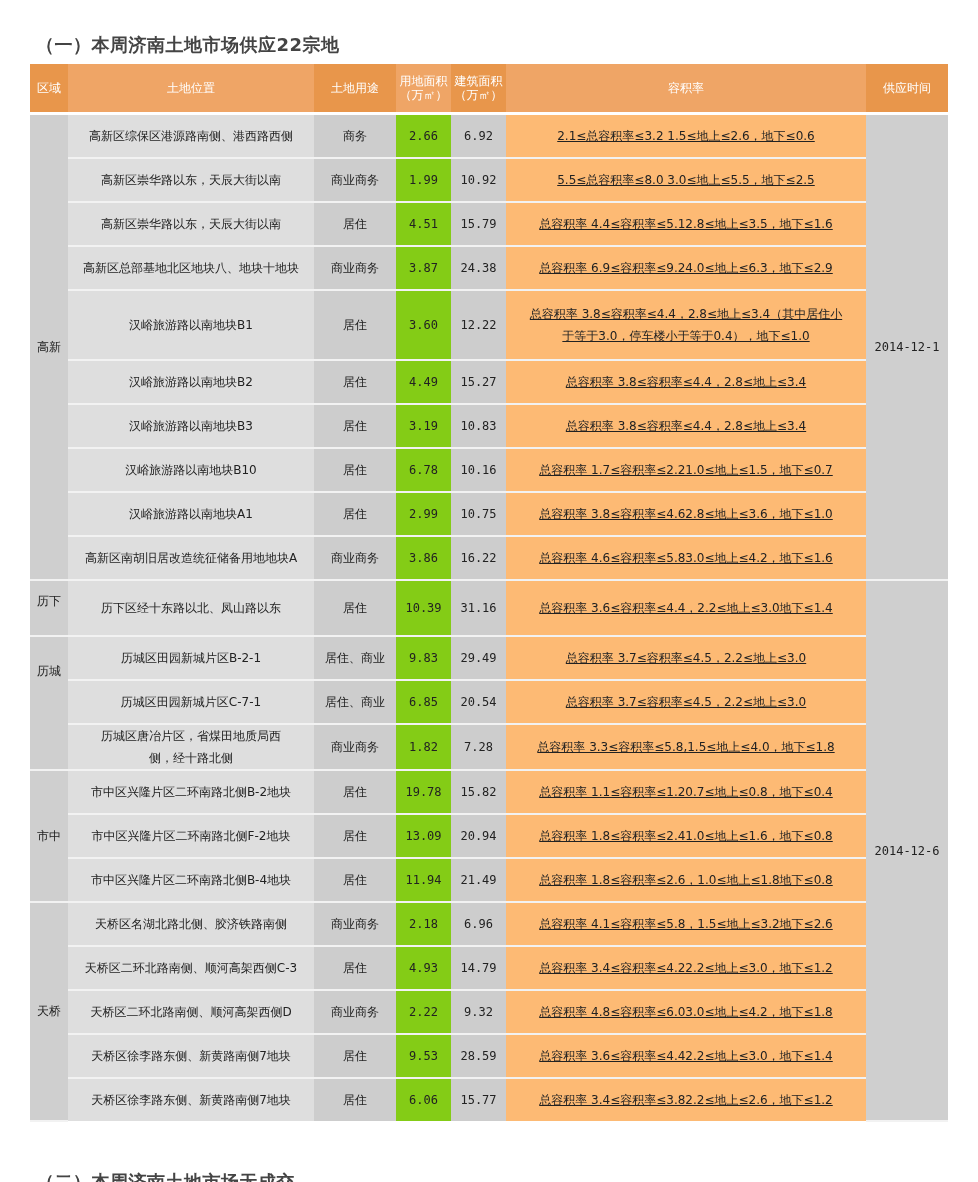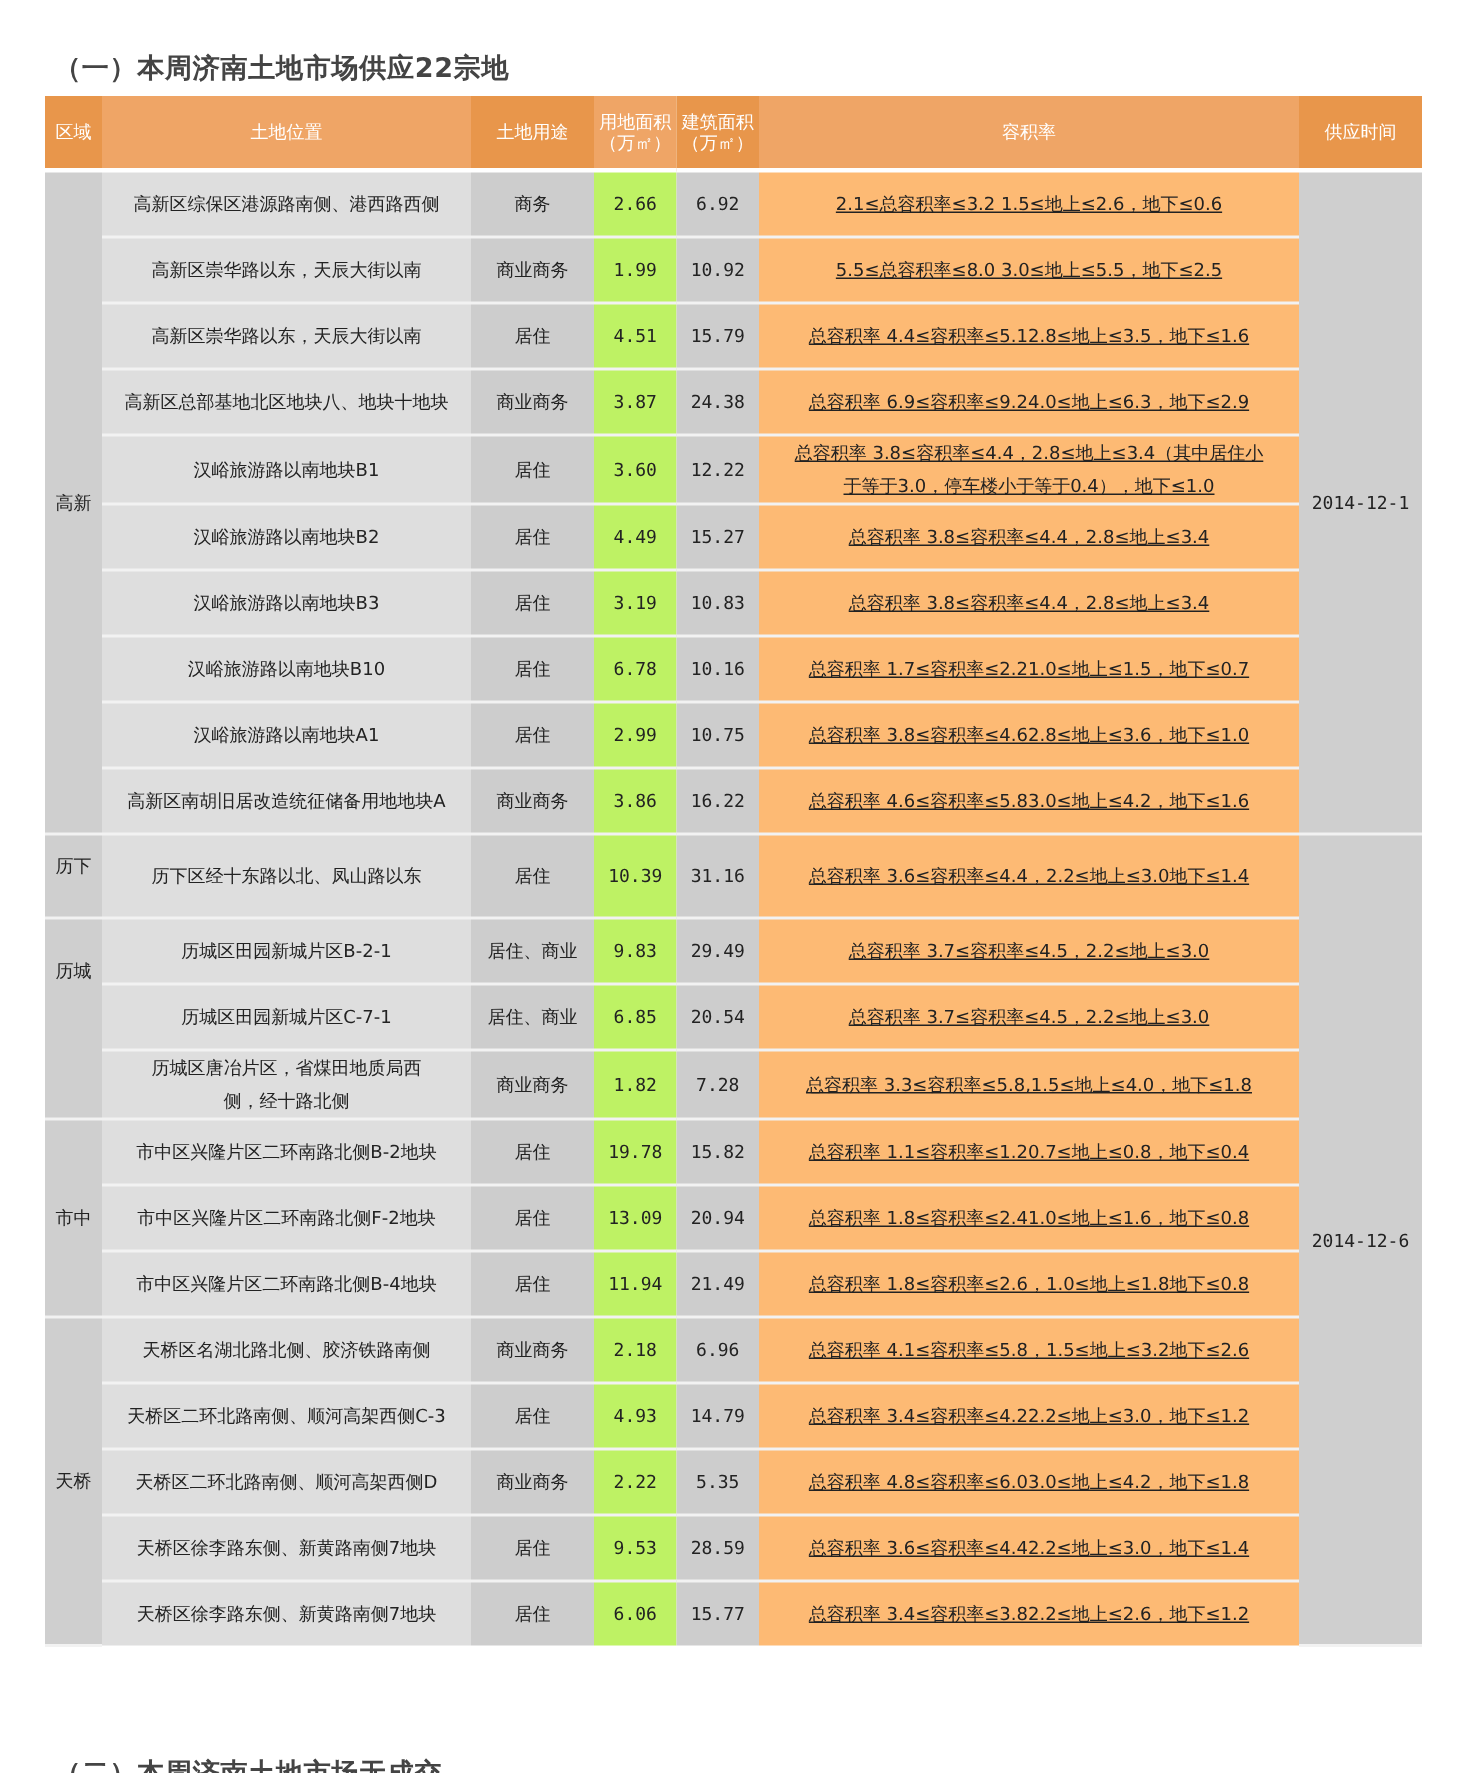--- a/index.html
+++ b/index.html
@@ -15,7 +15,7 @@
     td.c-region { background: #cfcfcf; border-bottom: 2px solid #f2f2f2; }
     td.c-loc { background: #dedede; padding-top: 8px; }
     td.c-use { background: #cdcdcd; padding-top: 8px; }
-    td.c-area { background: #bef264; font-family: "DejaVu Sans Mono", "Liberation Mono", monospace; font-size: 11px; padding-top: 8px; }
+    td.c-area { background: #84cc16; font-family: "DejaVu Sans Mono", "Liberation Mono", monospace; font-size: 11px; padding-top: 8px; }
     td.c-build { background: #cdcdcd; font-family: "DejaVu Sans Mono", "Liberation Mono", monospace; font-size: 11px; padding-top: 8px; }
     td.c-ratio { background: #fdba74; font-size: 11.5px; padding-top: 8px; text-decoration: underline; }
     td.c-date { background: #cfcfcf; font-family: "DejaVu Sans Mono", "Liberation Mono", monospace; font-size: 11px; }

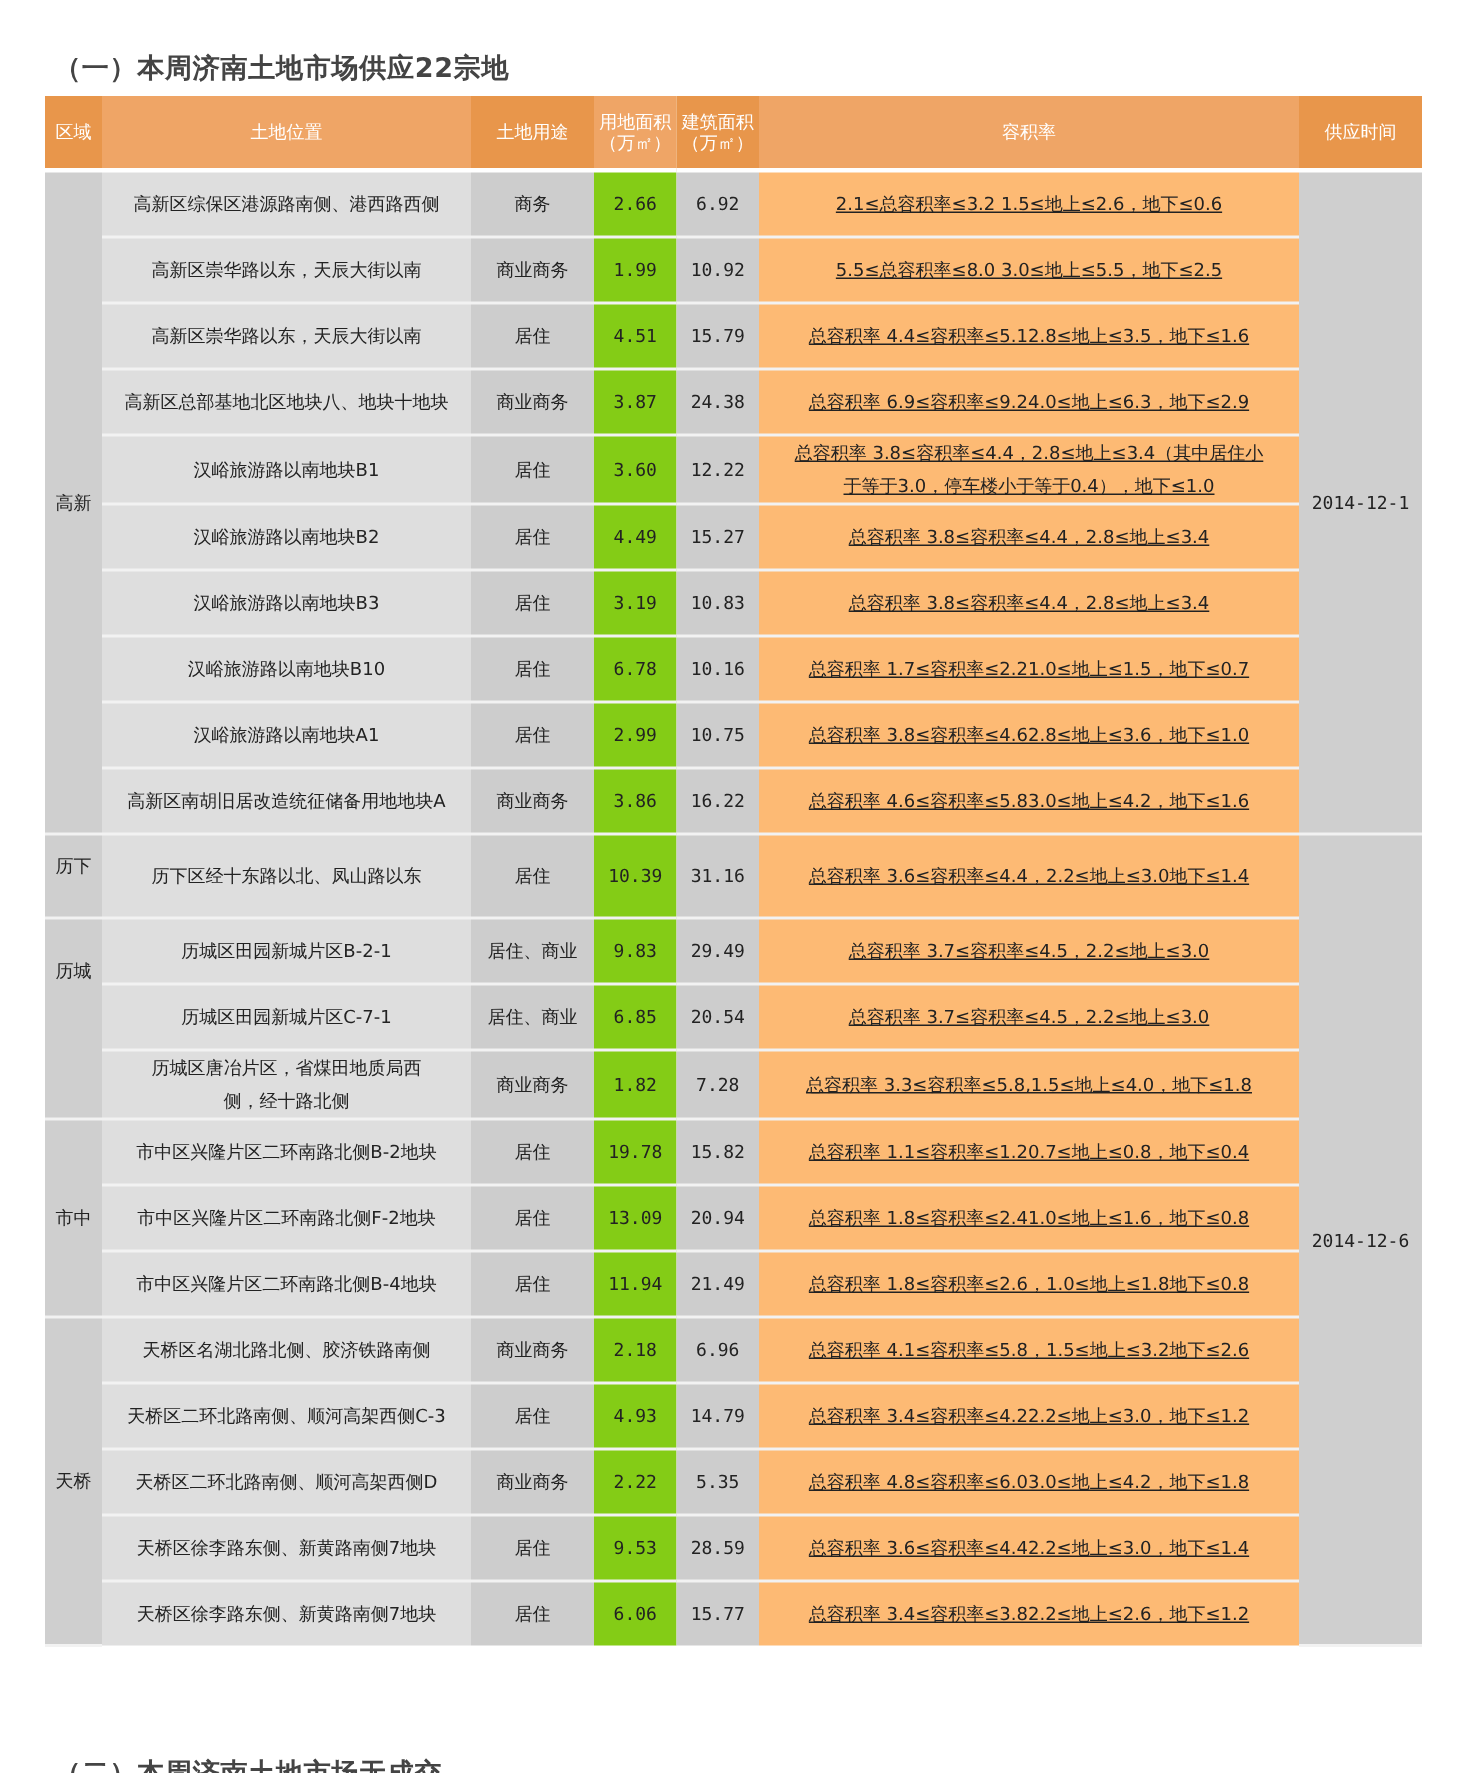--- a/index.html
+++ b/index.html
@@ -85,7 +85,7 @@
       <td class="c-use">居住</td>
       <td class="c-area">3.60</td>
       <td class="c-build">12.22</td>
-      <td class="c-ratio" style="padding:0 18px;">总容积率 3.8≤容积率≤4.4，2.8≤地上≤3.4（其中居住小于等于3.0，停车楼小于等于0.4），地下≤1.0</td>
+      <td class="c-ratio" style="padding:12px 18px;">总容积率 3.8≤容积率≤4.4，2.8≤地上≤3.4（其中居住小于等于3.0，停车楼小于等于0.4），地下≤1.0</td>
     </tr>
     <tr class="r">
       <td class="c-loc">汉峪旅游路以南地块B2</td>

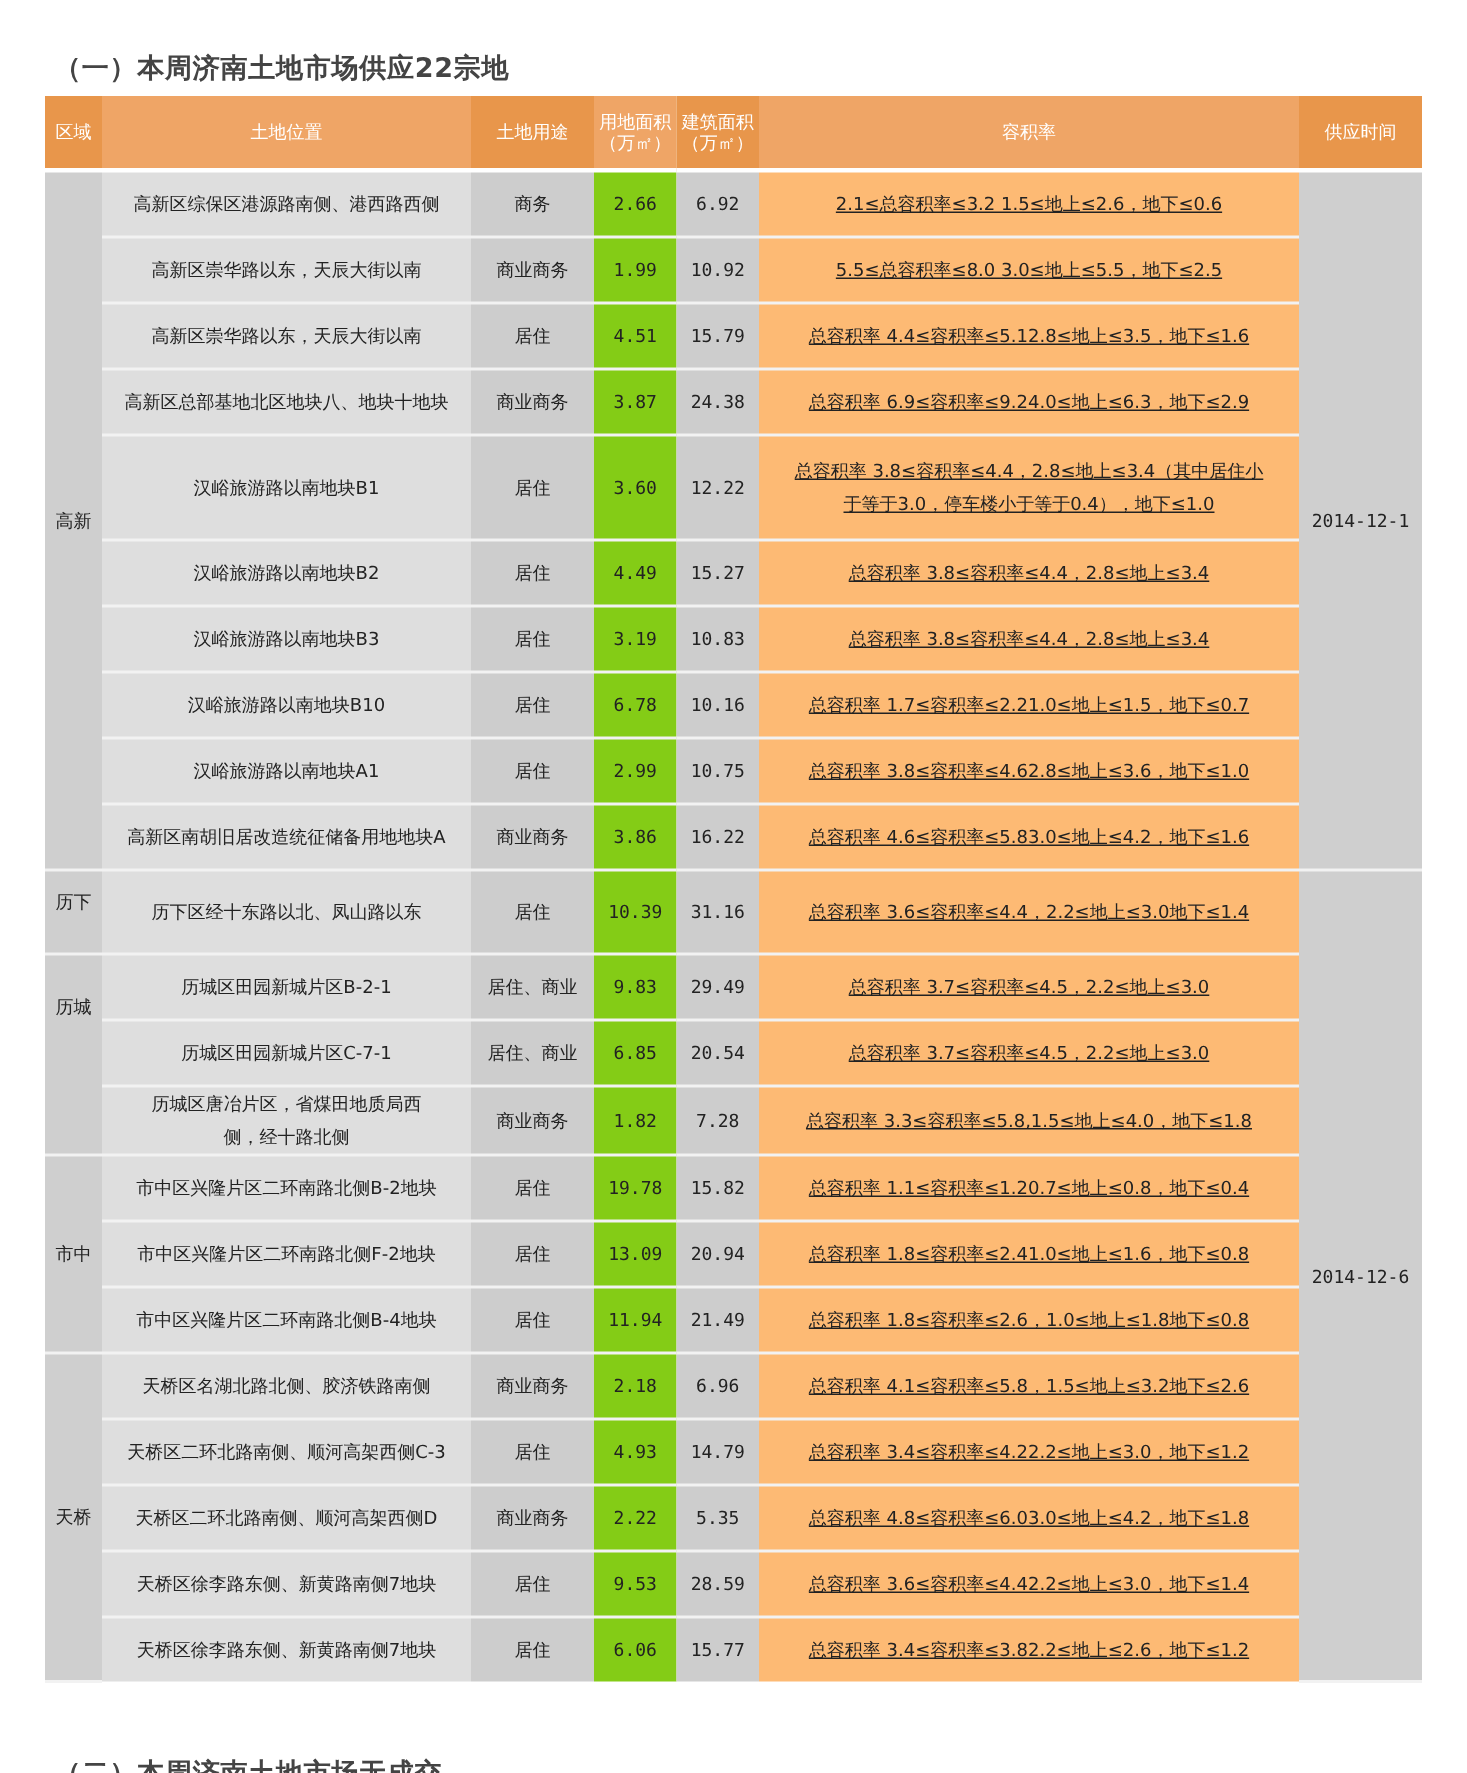--- a/index.html
+++ b/index.html
@@ -198,7 +198,7 @@
       <td class="c-loc">天桥区二环北路南侧、顺河高架西侧D</td>
       <td class="c-use">商业商务</td>
       <td class="c-area">2.22</td>
-      <td class="c-build">5.35</td>
+      <td class="c-build">9.32</td>
       <td class="c-ratio">总容积率 4.8≤容积率≤6.03.0≤地上≤4.2，地下≤1.8</td>
     </tr>
     <tr class="r">

